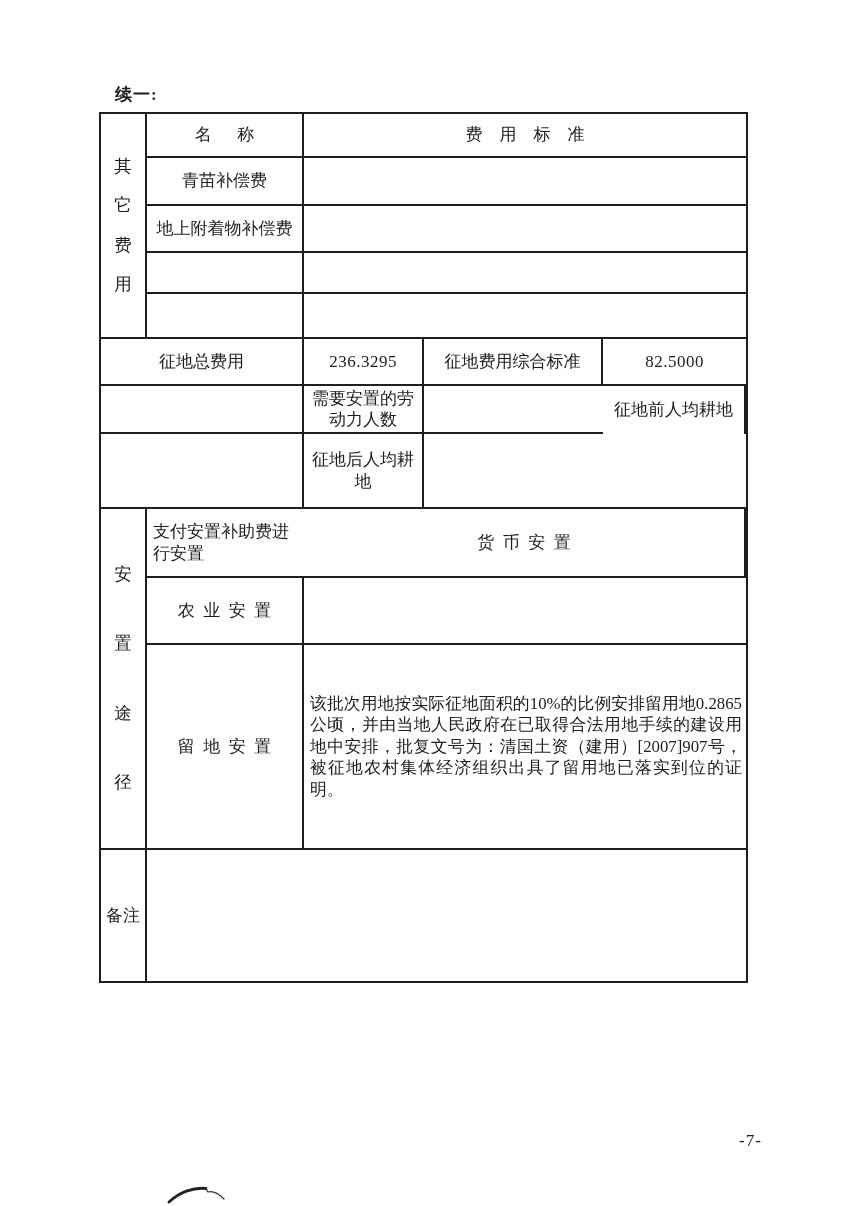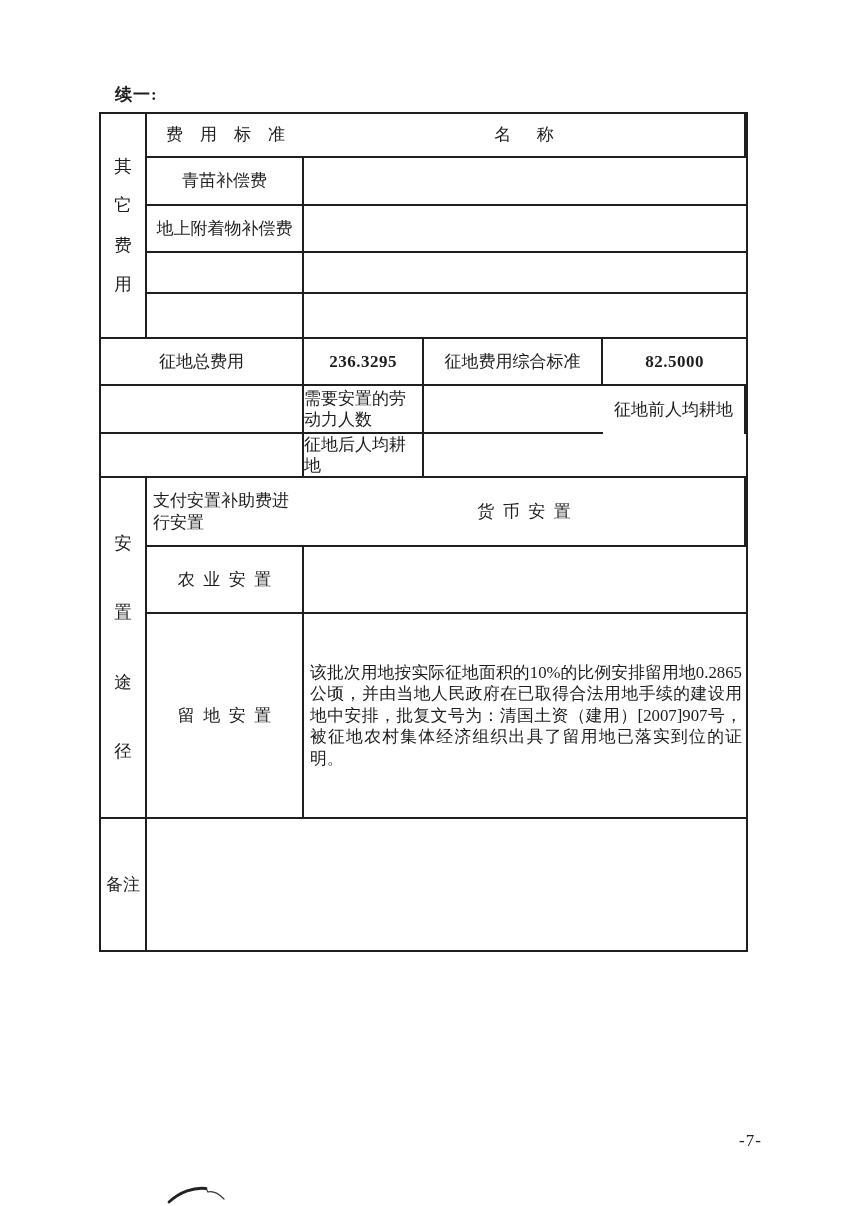--- a/index.html
+++ b/index.html
@@ -70,8 +70,8 @@
         <span>费</span>
         <span>用</span>
       </div>
+    <div class="cell br bb">名　 称</div>
     <div class="cell bb">费　用　标　准</div>
-    <div class="cell br bb">名　 称</div>
     <div class="cell br bb">青苗补偿费</div>
     <div class="cell bb"></div>
     <div class="cell br bb">地上附着物补偿费</div>

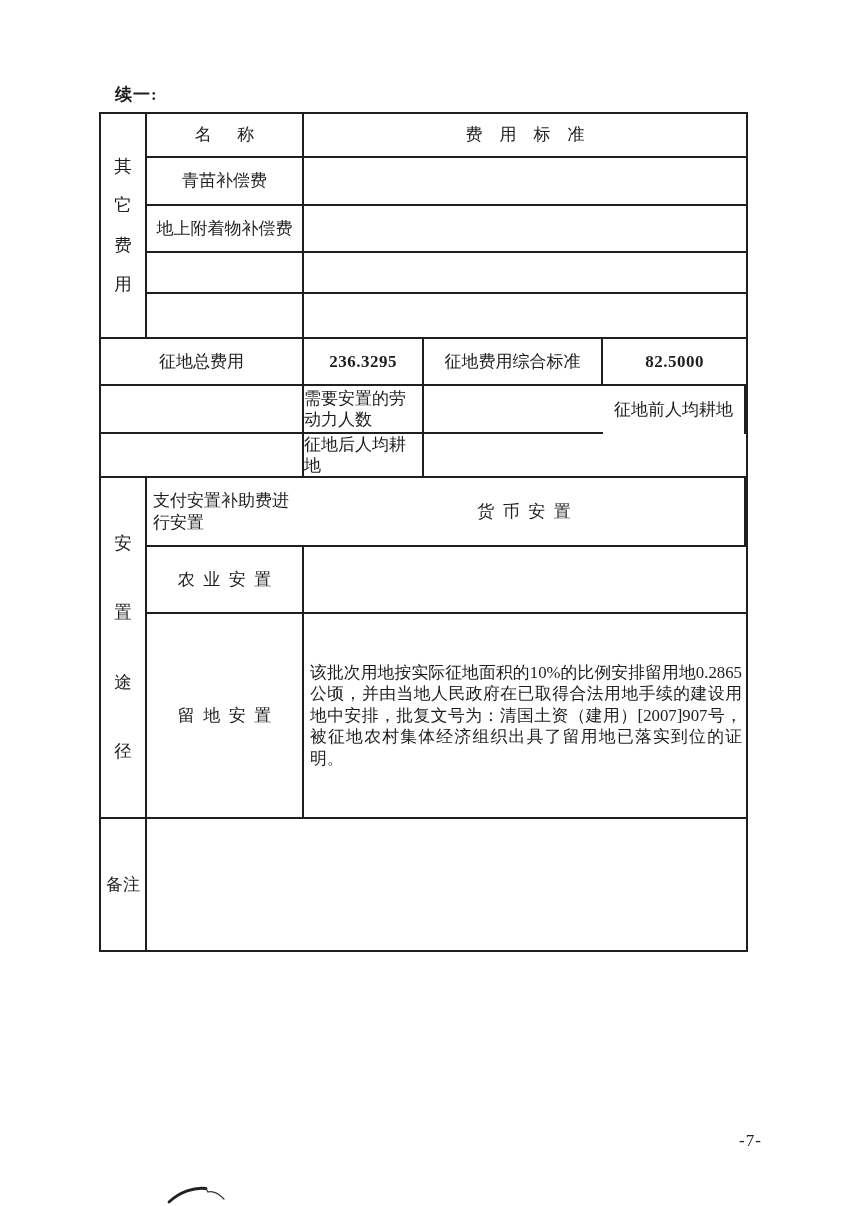--- a/index.html
+++ b/index.html
@@ -30,7 +30,7 @@
   .sec{display:grid;box-sizing:border-box;width:100%;}
   .sec-bb{border-bottom:2px solid var(--line);}
   .sec1{grid-template-columns:46px 157px 1fr;grid-template-rows:44px 48px 47px 41px 1fr;height:225px;}
-  .sec2{grid-template-columns:203px 120px 179px 1fr;grid-template-rows:47px 48px 1fr;height:139px;}
+  .sec2{grid-template-columns:203px 120px 179px 1fr;grid-template-rows:47px 48px 1fr;height:170px;text-align:center;}
   .sec3{grid-template-columns:46px 157px 1fr;grid-template-rows:69px 67px 1fr;height:341px;}
   .sec4{grid-template-columns:46px 1fr;height:131px;}
   .cell{

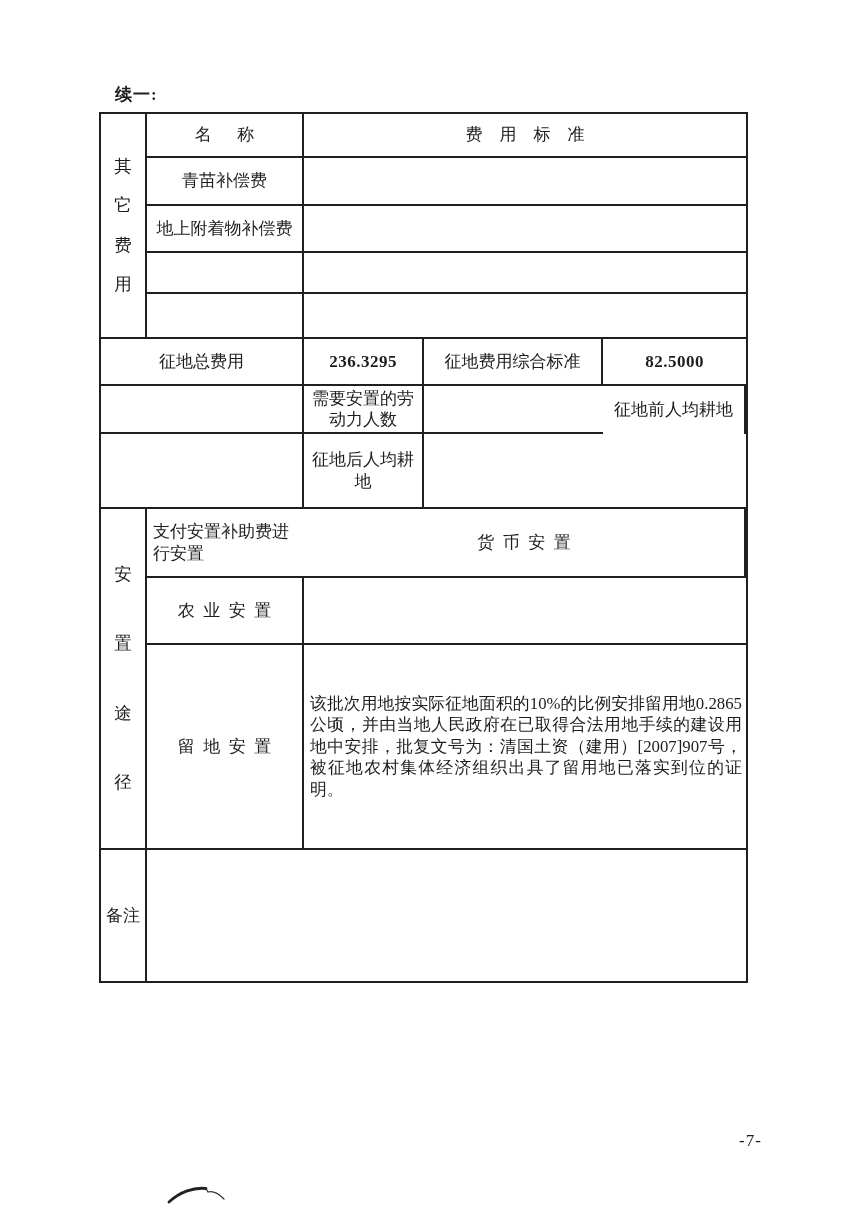--- a/index.html
+++ b/index.html
@@ -53,7 +53,7 @@
     font-size:16.8px;line-height:21.5px;text-align:justify;text-justify:inter-ideograph;
     width:100%;
   }
-  .num{letter-spacing:0.5px;font-weight:bold;}
+  .num{letter-spacing:0.5px;}
   .stroke-svg{position:absolute;left:0;top:0;pointer-events:none;}
 </style>
 </head>

